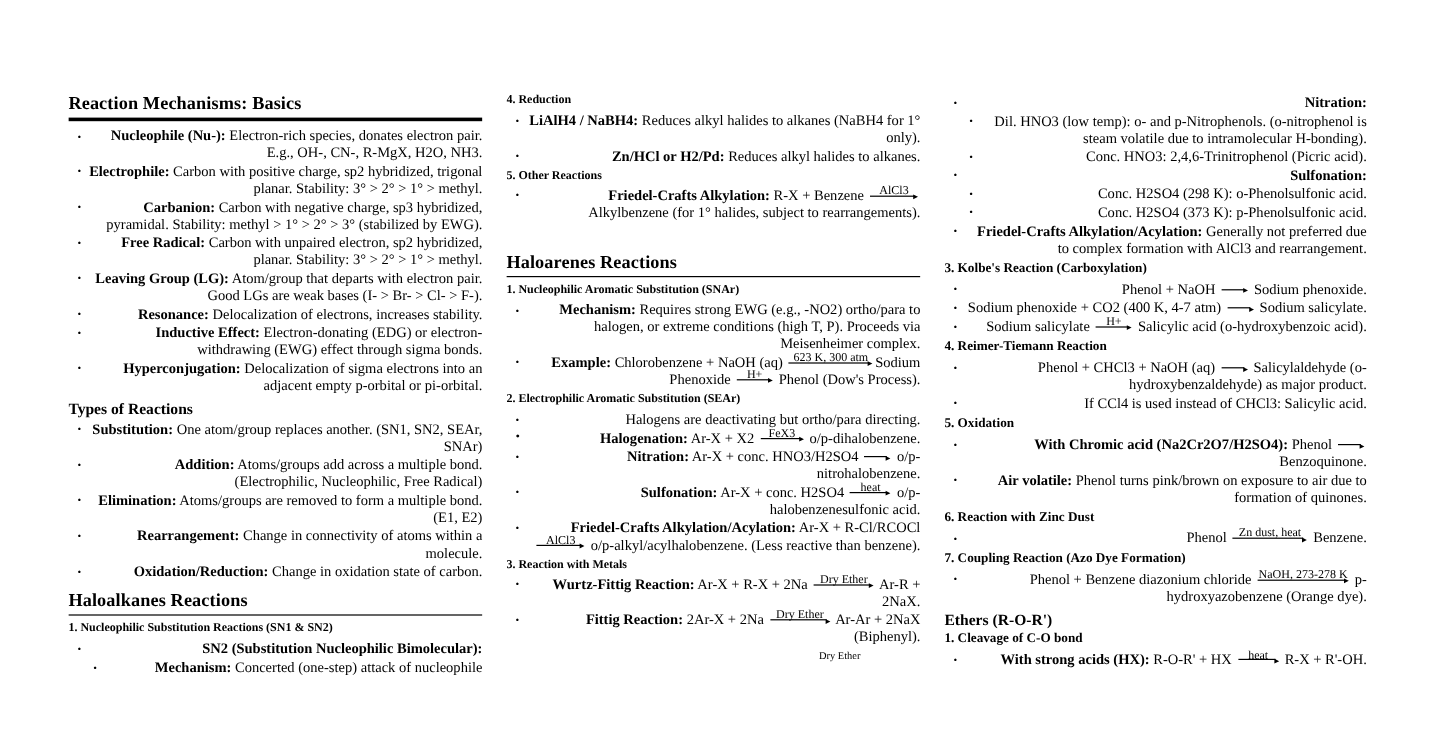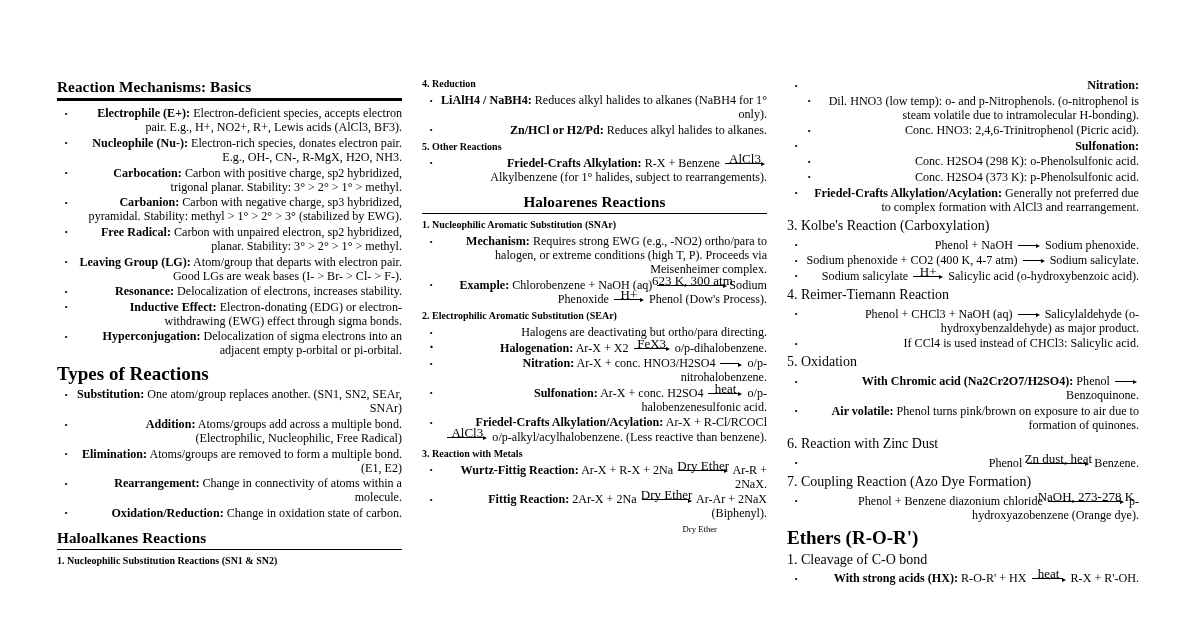--- a/index.html
+++ b/index.html
@@ -182,7 +182,6 @@
     <hr class="rule-double">
 
     <ul>
-      <li class="b1"><b class="lbl">Electrophile (E+):</b> <span>Electron-deficient species, accepts electron pair. E.g., H+, NO2+, R+, Lewis acids (AlCl3, BF3).</span></li>
       <li class="b1"><b class="lbl">Nucleophile (Nu-):</b> <span>Electron-rich species, donates electron pair. E.g., OH-, CN-, R-MgX, H2O, NH3.</span></li>
       <li class="b1"><b class="lbl">Carbocation:</b> <span>Carbon with positive charge, sp2 hybridized, trigonal planar. Stability: 3° &gt; 2° &gt; 1° &gt; methyl.</span></li>
       <li class="b1"><b class="lbl">Carbanion:</b> <span>Carbon with negative charge, sp3 hybridized, pyramidal. Stability: methyl &gt; 1° &gt; 2° &gt; 3° (stabilized by EWG).</span></li>

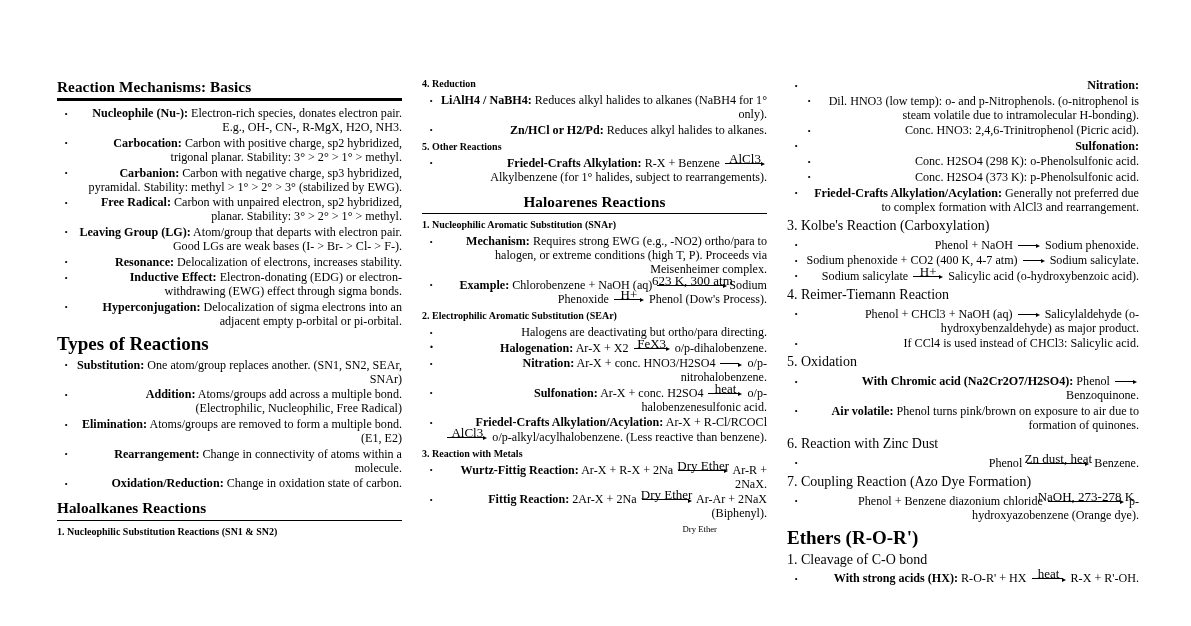--- a/index.html
+++ b/index.html
@@ -183,7 +183,7 @@
 
     <ul>
       <li class="b1"><b class="lbl">Nucleophile (Nu-):</b> <span>Electron-rich species, donates electron pair. E.g., OH-, CN-, R-MgX, H2O, NH3.</span></li>
-      <li class="b1"><b class="lbl">Carbocation:</b> <span>Carbon with positive charge, sp2 hybridized, trigonal planar. Stability: 3° &gt; 2° &gt; 1° &gt; methyl.</span></li>
+      <li class="b1"><b class="lbl">Electrophile:</b> <span>Carbon with positive charge, sp2 hybridized, trigonal planar. Stability: 3° &gt; 2° &gt; 1° &gt; methyl.</span></li>
       <li class="b1"><b class="lbl">Carbanion:</b> <span>Carbon with negative charge, sp3 hybridized, pyramidal. Stability: methyl &gt; 1° &gt; 2° &gt; 3° (stabilized by EWG).</span></li>
       <li class="b1"><b class="lbl">Free Radical:</b> <span>Carbon with unpaired electron, sp2 hybridized, planar. Stability: 3° &gt; 2° &gt; 1° &gt; methyl.</span></li>
       <li class="b1"><b class="lbl">Leaving Group (LG):</b> <span>Atom/group that departs with electron pair. Good LGs are weak bases (I- &gt; Br- &gt; Cl- &gt; F-).</span></li>

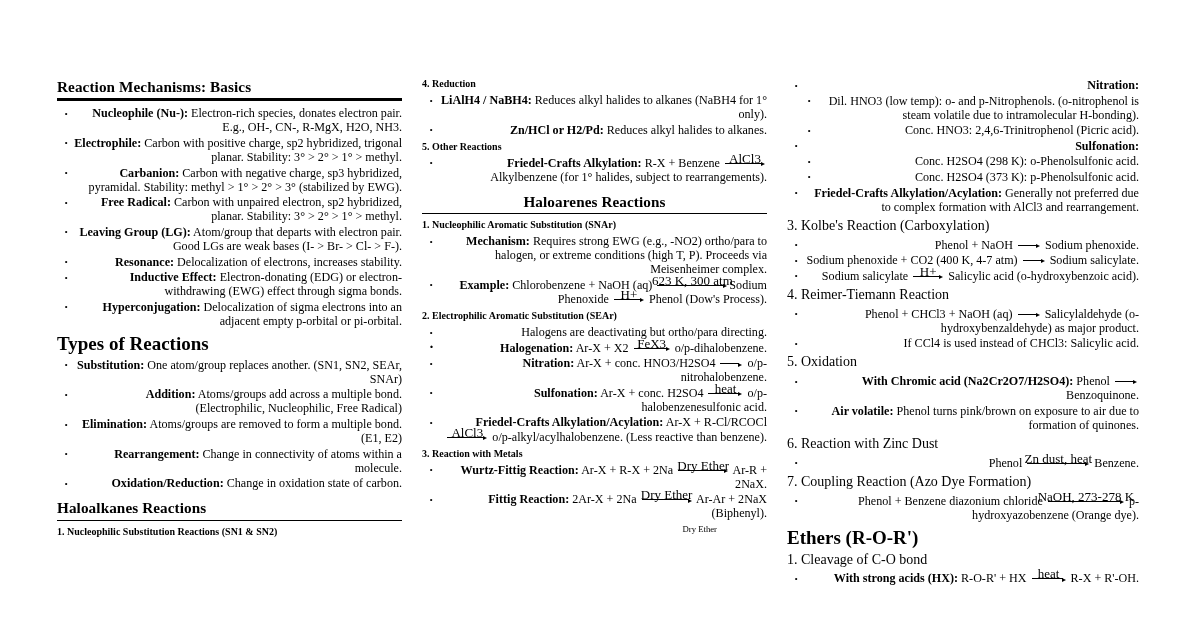--- a/index.html
+++ b/index.html
@@ -113,7 +113,7 @@
     bottom: 5px;
     left: 50%;
     transform: translateX(-50%);
-    font-size: 13px;
+    font-size: 10px;
     line-height: 1;
     white-space: nowrap;
     font-weight: normal;

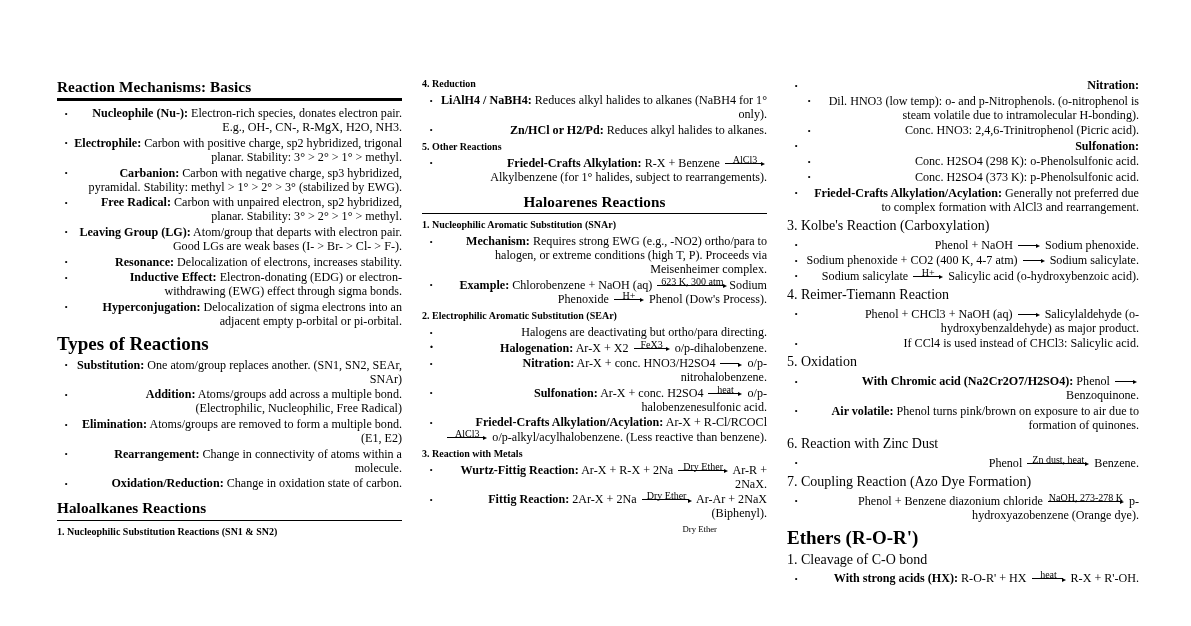--- a/index.html
+++ b/index.html
@@ -226,7 +226,7 @@
       </li>
     </ul>
 
-    <h1 class="sec-title" style="margin-top:9px;text-align:center;">Haloarenes Reactions</h1>
+    <h1 class="sec-title" style="margin-top:26px;">Haloarenes Reactions</h1>
     <hr class="rule-single">
 
     <h2 class="num-head">1. Nucleophilic Aromatic Substitution (SNAr)</h2>

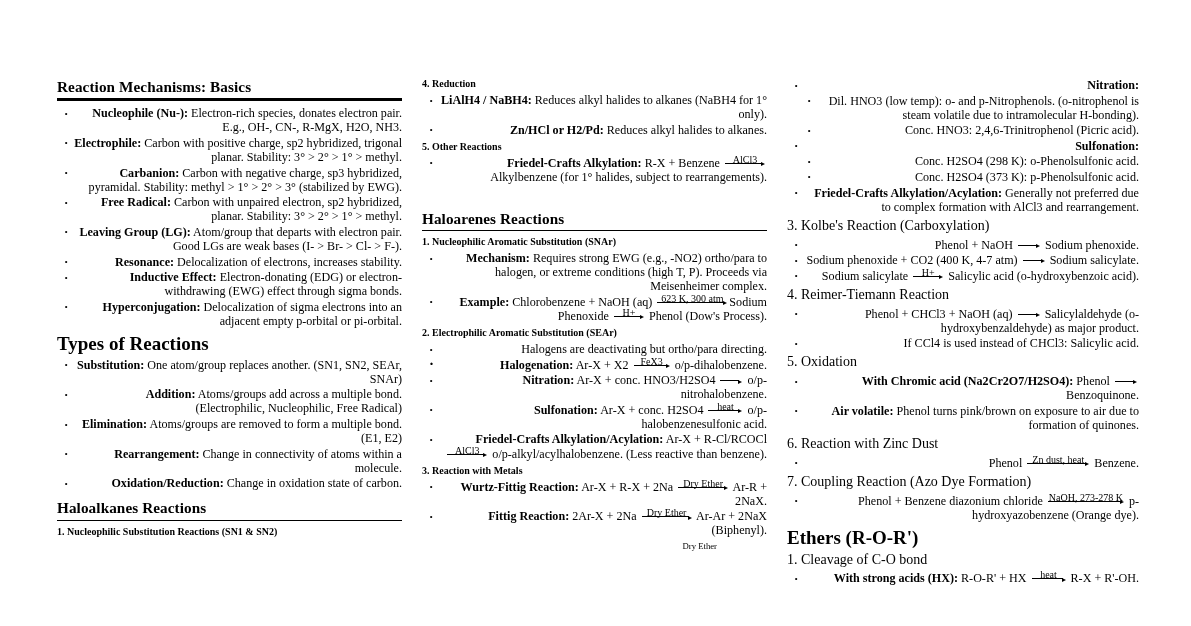--- a/index.html
+++ b/index.html
@@ -60,7 +60,7 @@
     margin: 4px 0 3px 0;
     line-height: 1.2;
   }
-  h2.num-head.plain { font-weight: normal; font-size: 14px; }
+  h2.num-head.plain { font-weight: bold; font-size: 11px; }
   h2.sub-head {
     font-size: 19px;
     font-weight: bold;

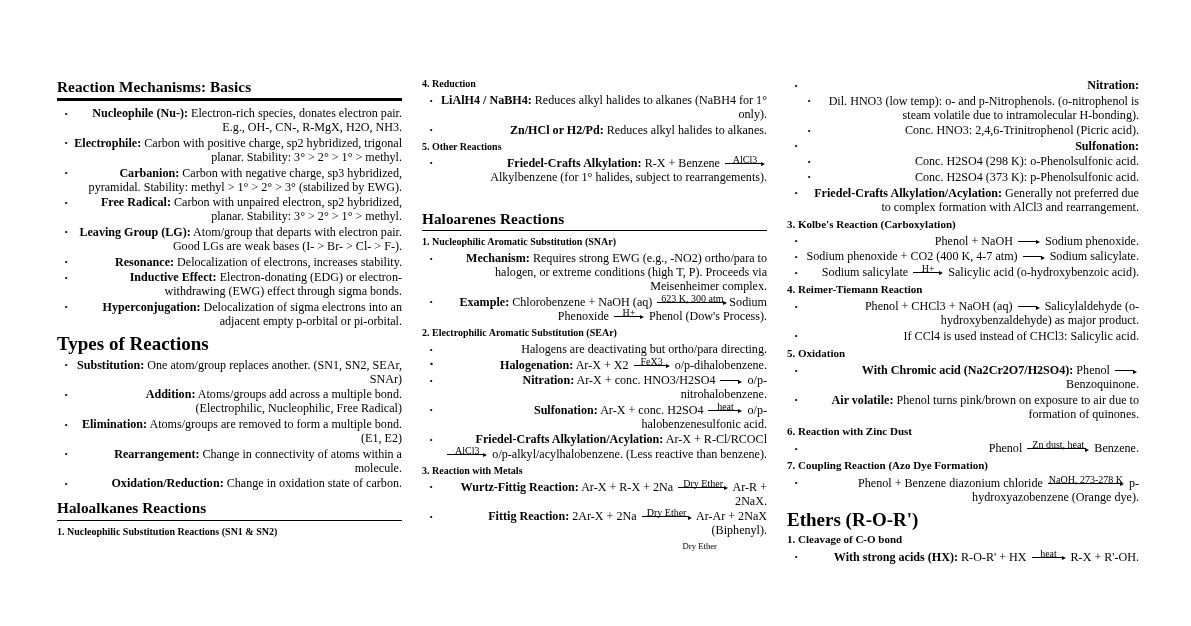--- a/index.html
+++ b/index.html
@@ -62,7 +62,7 @@
   }
   h2.num-head.plain { font-weight: bold; font-size: 11px; }
   h2.sub-head {
-    font-size: 19px;
+    font-size: 13px;
     font-weight: bold;
     margin: 5px 0 2px 0;
     line-height: 1.2;

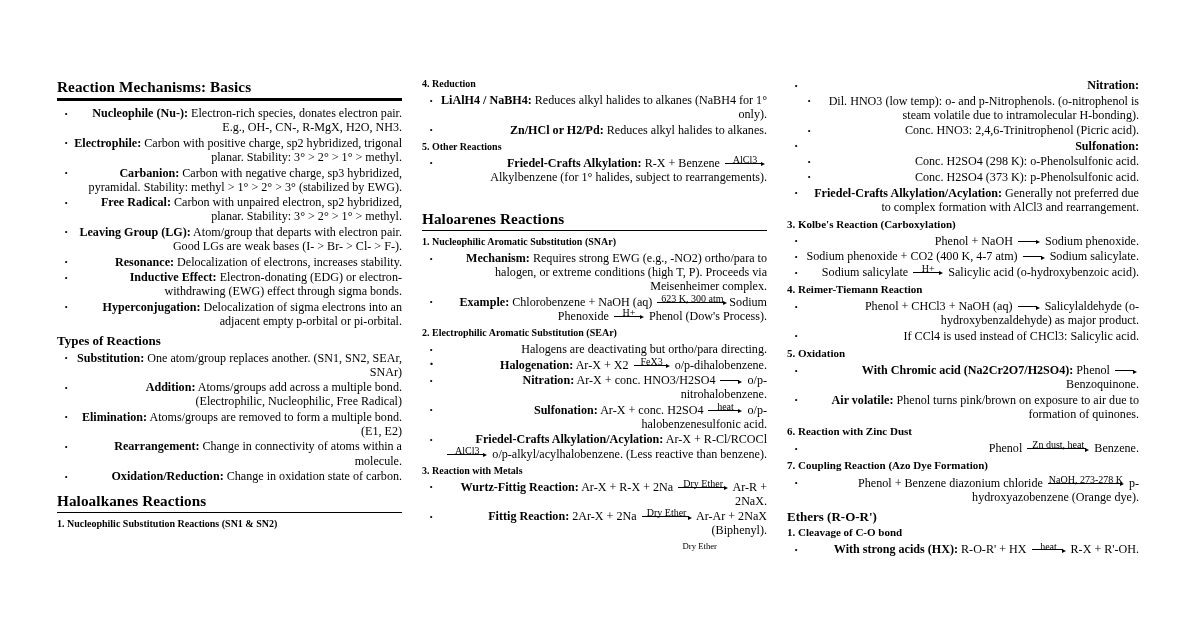--- a/index.html
+++ b/index.html
@@ -206,6 +206,10 @@
     <hr class="rule-single">
 
     <h2 class="num-head">1. Nucleophilic Substitution Reactions (SN1 &amp; SN2)</h2>
+    <ul>
+      <li class="b1"><b class="lbl">SN2 (Substitution Nucleophilic Bimolecular):</b></li>
+      <li class="b2"><b class="lbl">Mechanism:</b> <span>Concerted (one-step) attack of nucleophile</span></li>
+    </ul>
   </div>
 
   <div class="col col-2">

